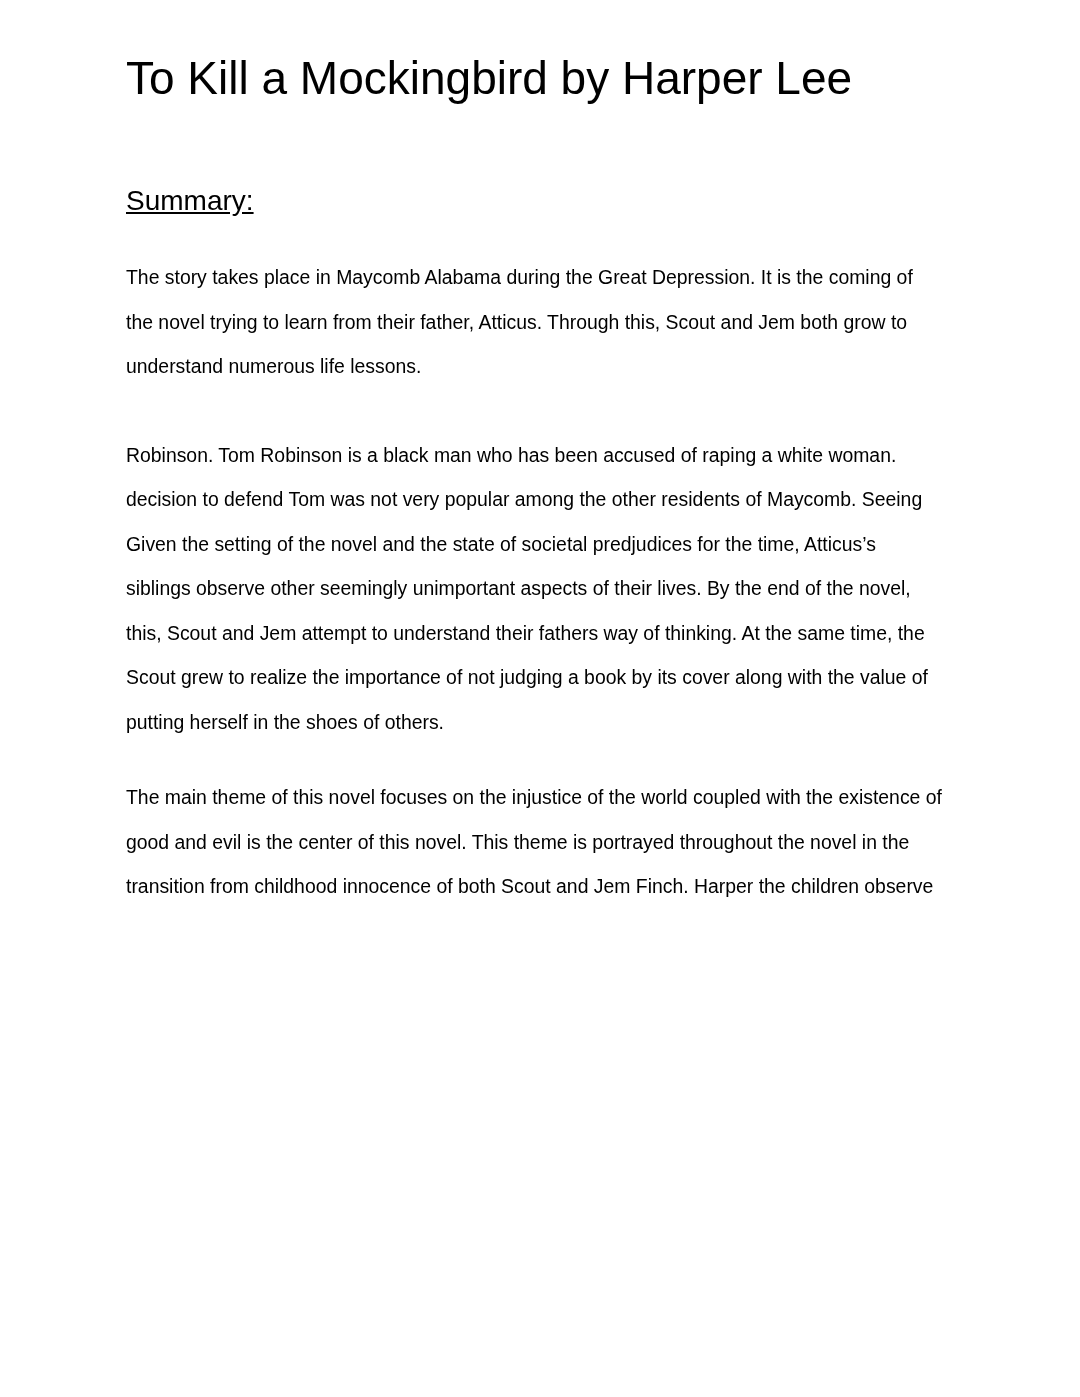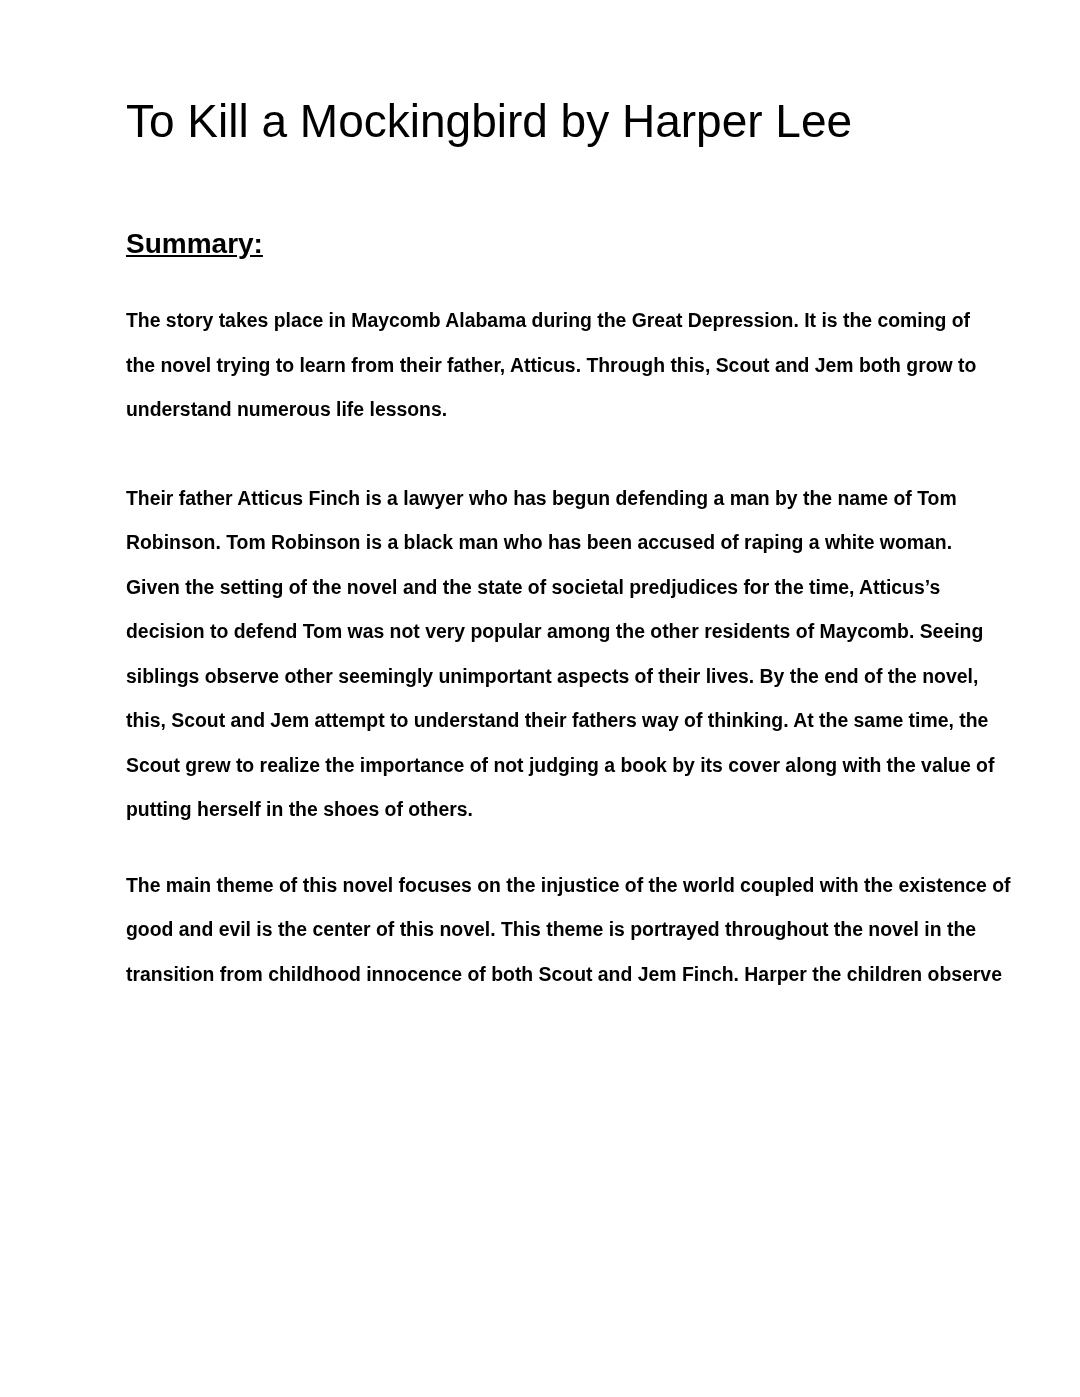--- a/index.html
+++ b/index.html
@@ -19,7 +19,7 @@
     overflow: hidden;
   }
   .doc-title {
-    margin: 93px 0 0 0;
+    margin: 50px 0 0 0;
     font-size: 46px;
     font-weight: 400;
     line-height: 57px;

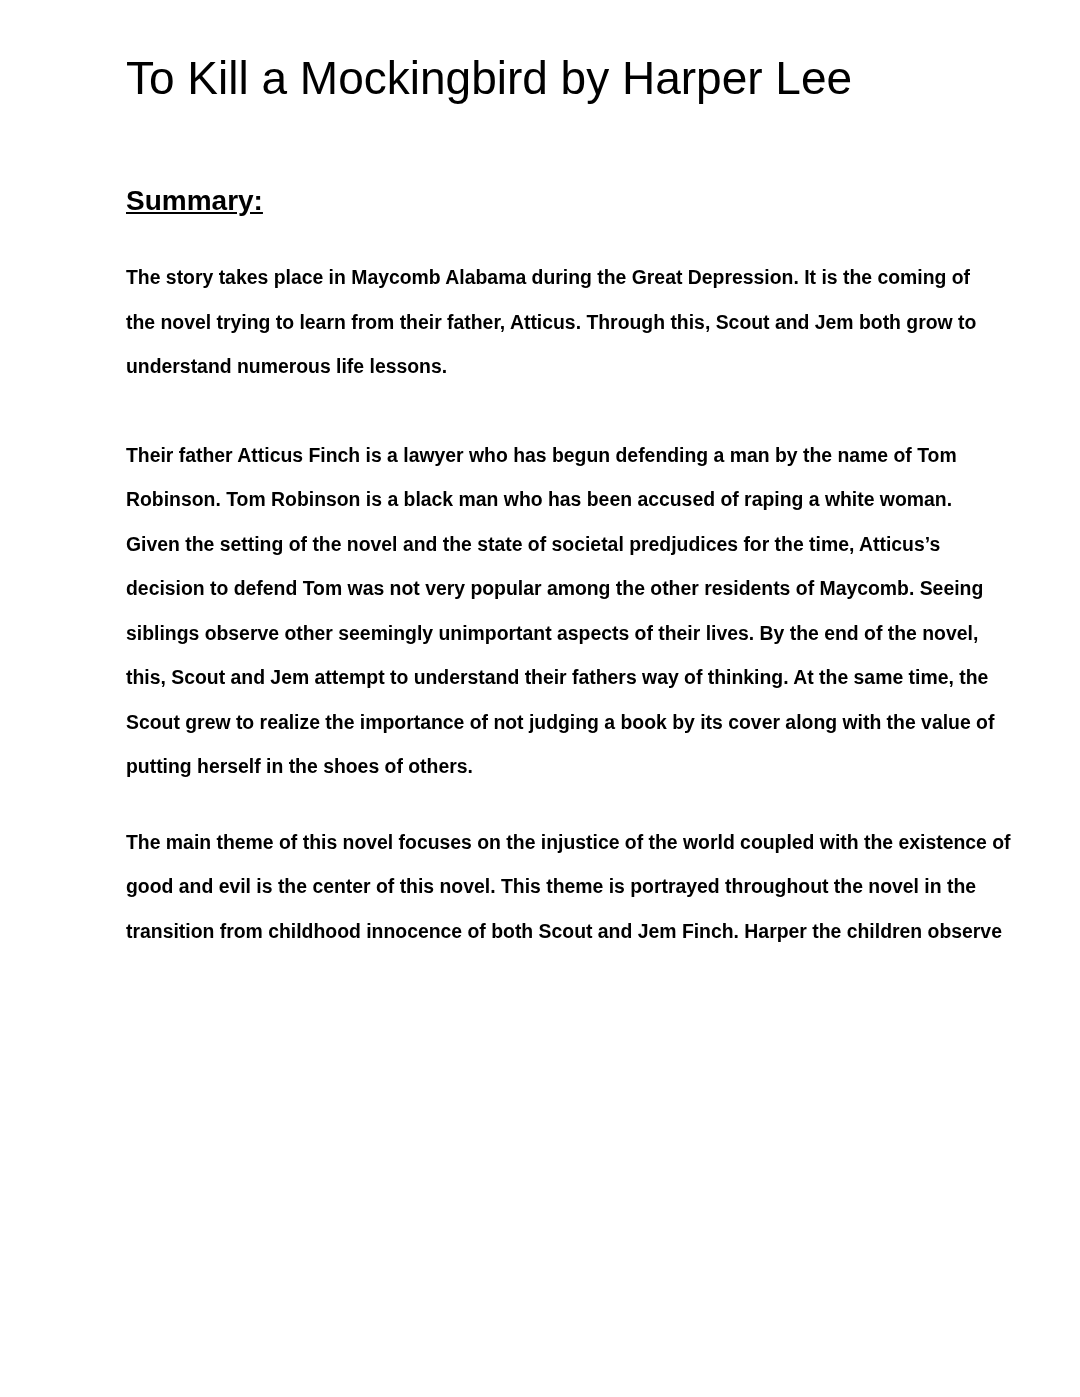--- a/index.html
+++ b/index.html
@@ -27,7 +27,7 @@
   }
   .doc-heading {
     font-size: 28px;
-    font-weight: 700;
+    font-weight: 400;
     line-height: 36px;
     text-decoration: underline;
     white-space: nowrap;

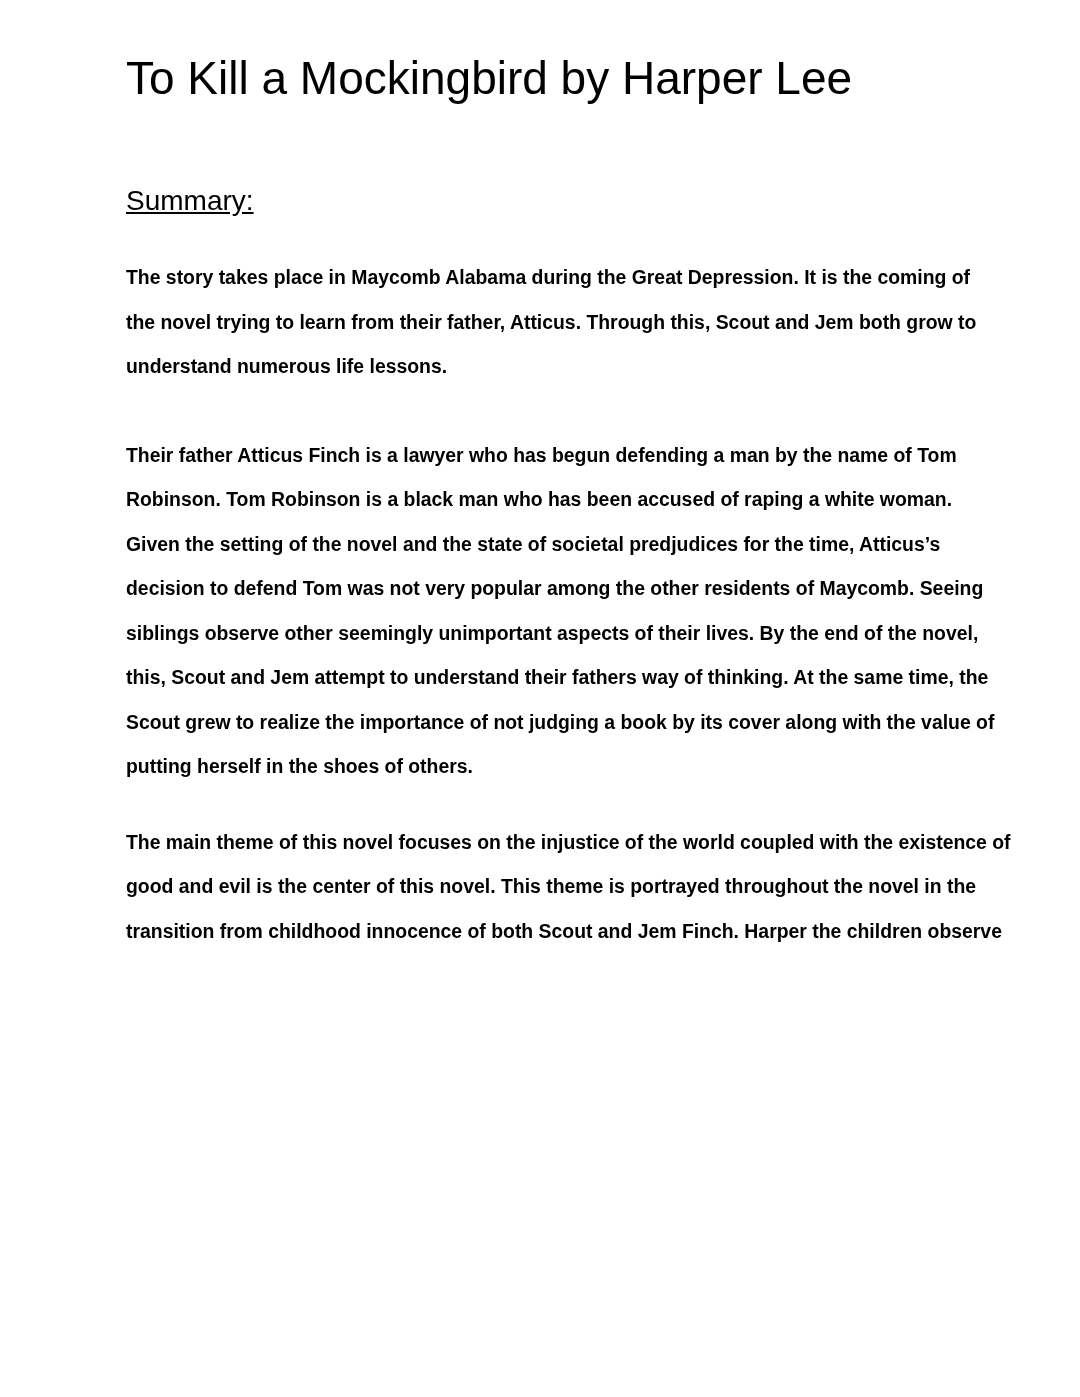--- a/index.html
+++ b/index.html
@@ -44,7 +44,6 @@
   .para-3 { margin-top: 31px; }
   .doc-line {
     white-space: nowrap;
-    font-weight: bold;
   }
 </style>
 </head>

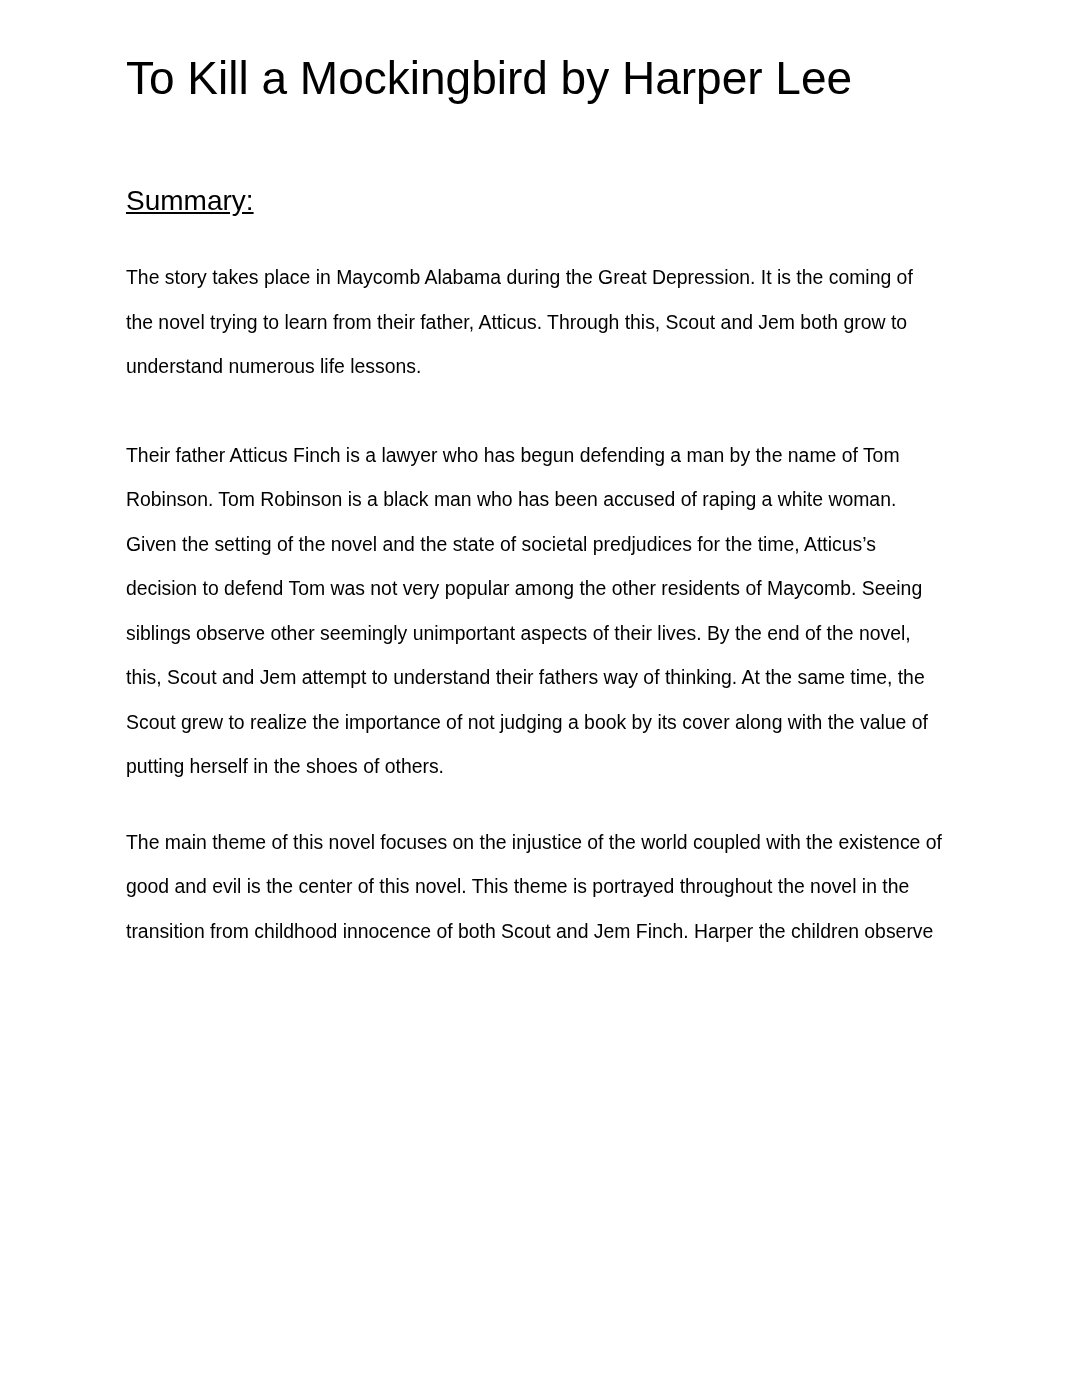--- a/index.html
+++ b/index.html
@@ -62,7 +62,6 @@
   </div>
 
   <div class="doc-paragraph para-2">
-    <div class="doc-line">Their father Atticus Finch is a lawyer who has begun defending a man by the name of Tom</div>
     <div class="doc-line">Robinson. Tom Robinson is a black man who has been accused of raping a white woman.</div>
     <div class="doc-line">Given the setting of the novel and the state of societal predjudices for the time, Atticus’s</div>
     <div class="doc-line">decision to defend Tom was not very popular among the other residents of Maycomb. Seeing</div>

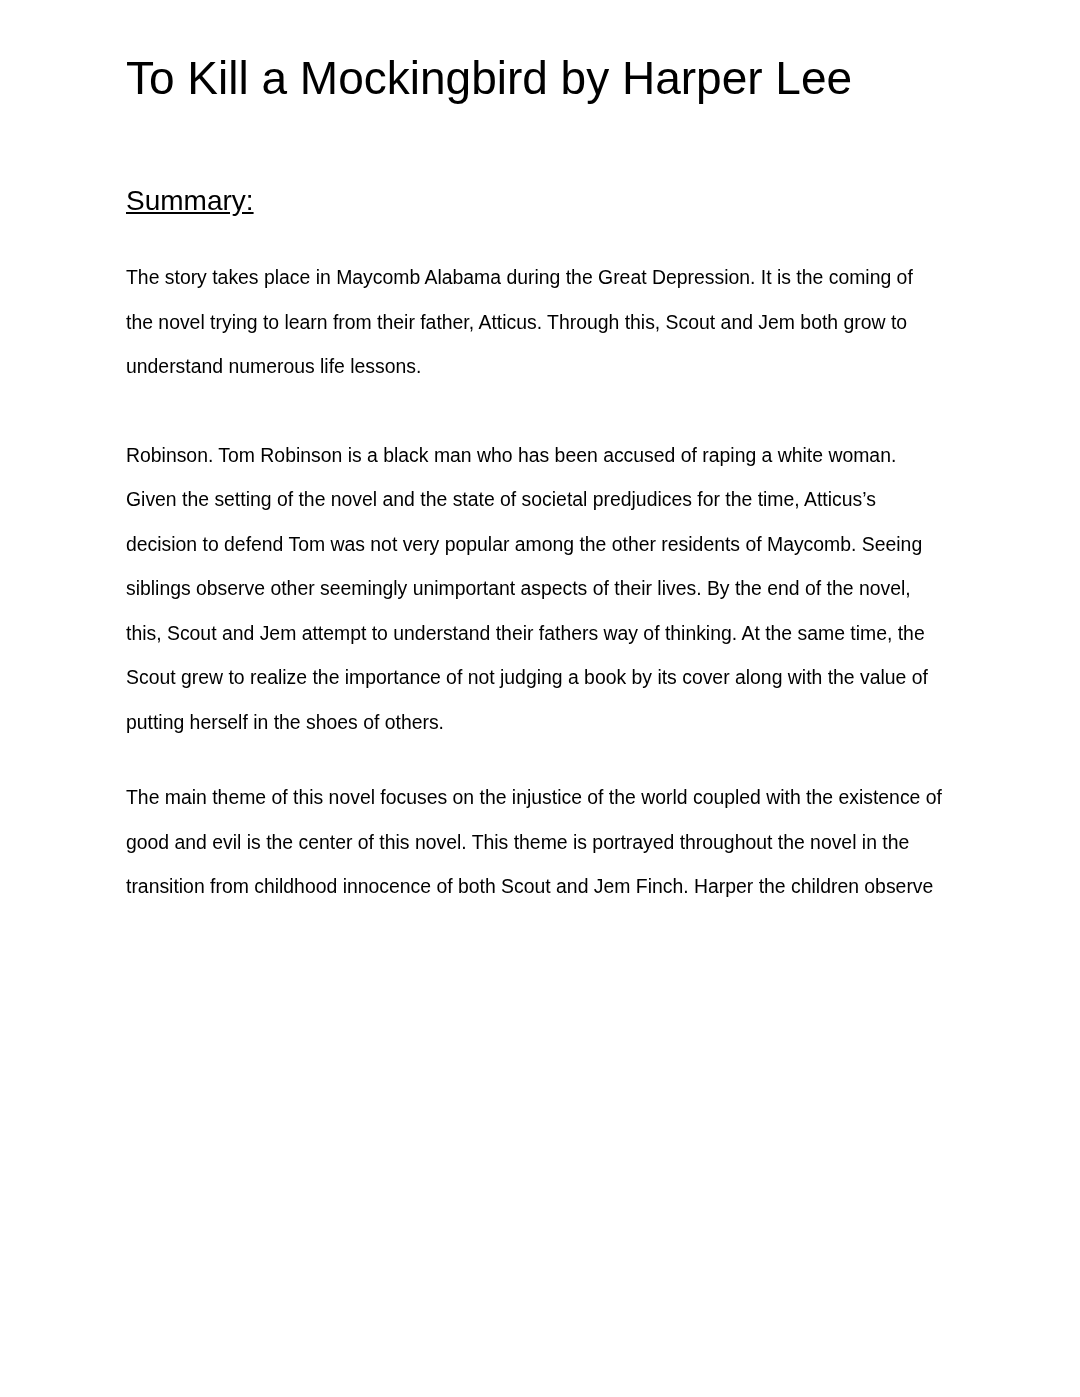--- a/index.html
+++ b/index.html
@@ -63,8 +63,8 @@
 
   <div class="doc-paragraph para-2">
     <div class="doc-line">Robinson. Tom Robinson is a black man who has been accused of raping a white woman.</div>
+    <div class="doc-line">decision to defend Tom was not very popular among the other residents of Maycomb. Seeing</div>
     <div class="doc-line">Given the setting of the novel and the state of societal predjudices for the time, Atticus’s</div>
-    <div class="doc-line">decision to defend Tom was not very popular among the other residents of Maycomb. Seeing</div>
     <div class="doc-line">siblings observe other seemingly unimportant aspects of their lives. By the end of the novel,</div>
     <div class="doc-line">this, Scout and Jem attempt to understand their fathers way of thinking. At the same time, the</div>
     <div class="doc-line">Scout grew to realize the importance of not judging a book by its cover along with the value of</div>

